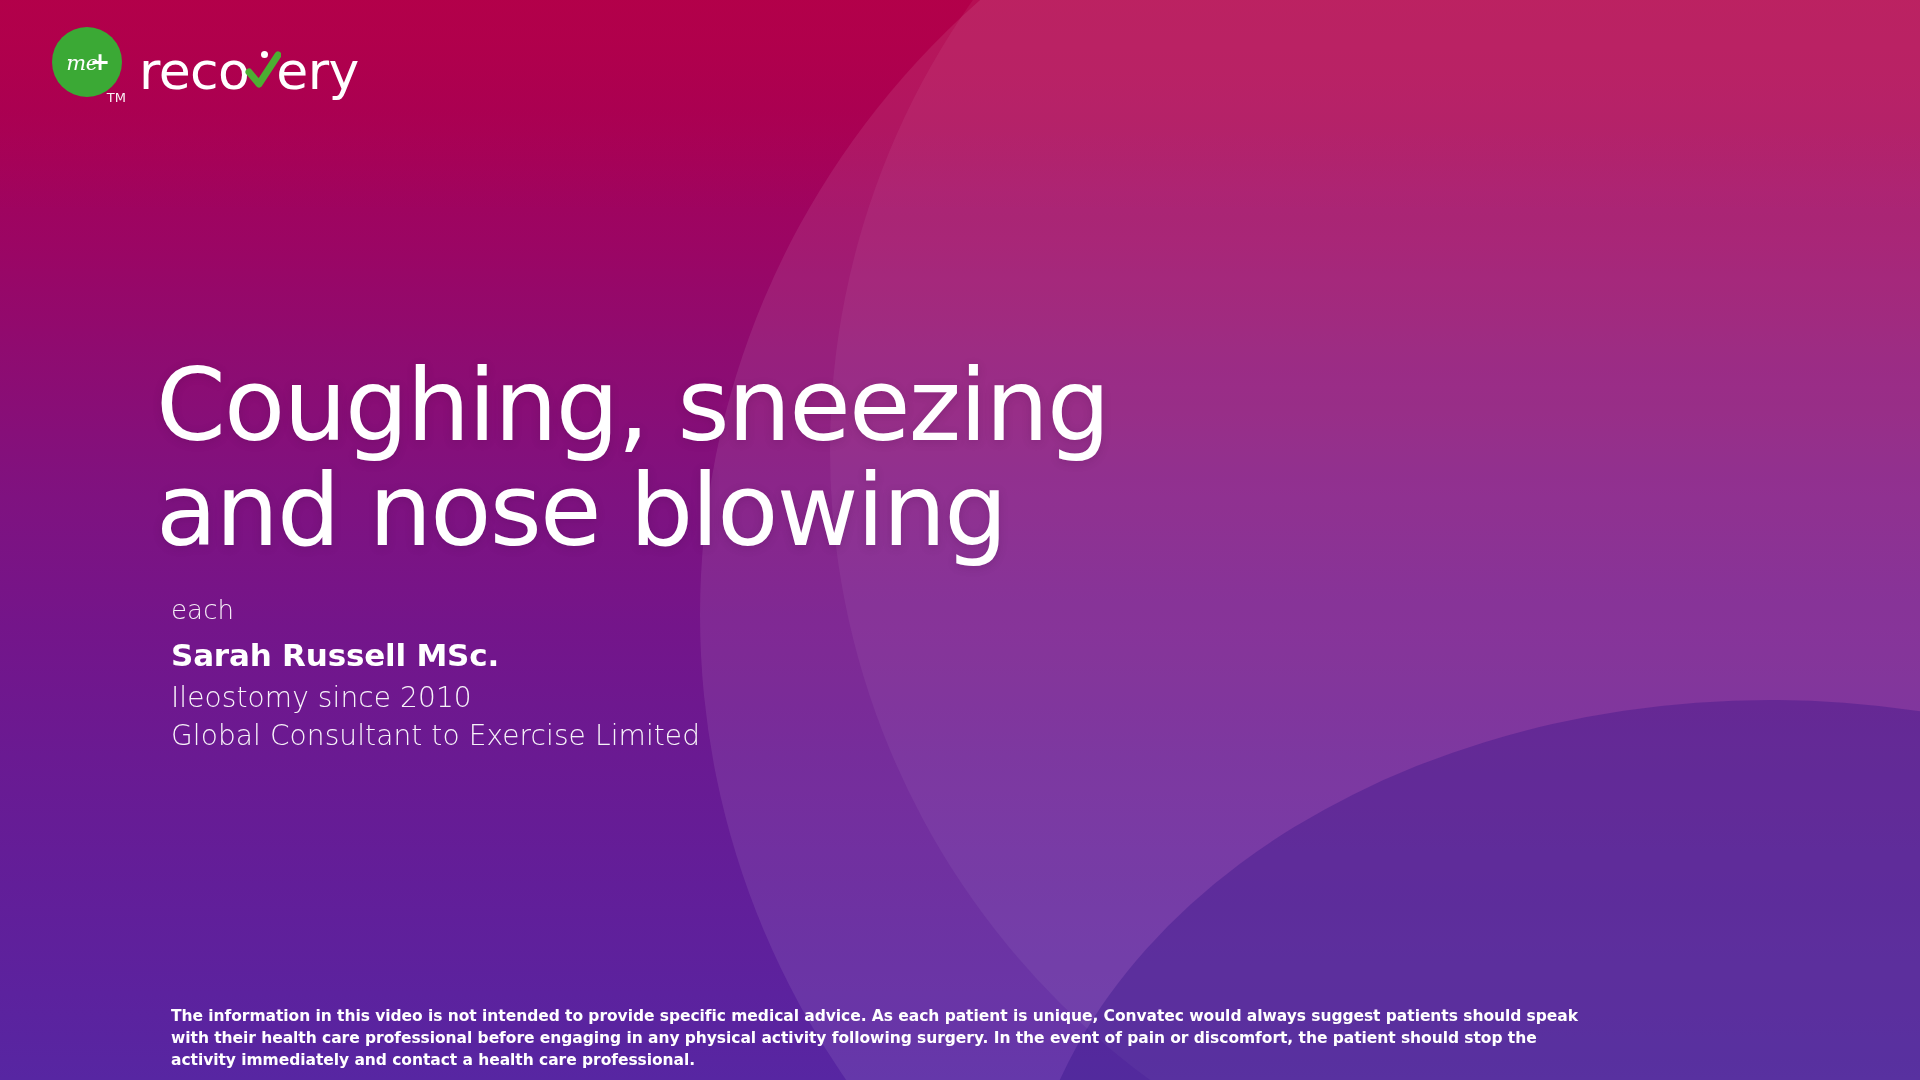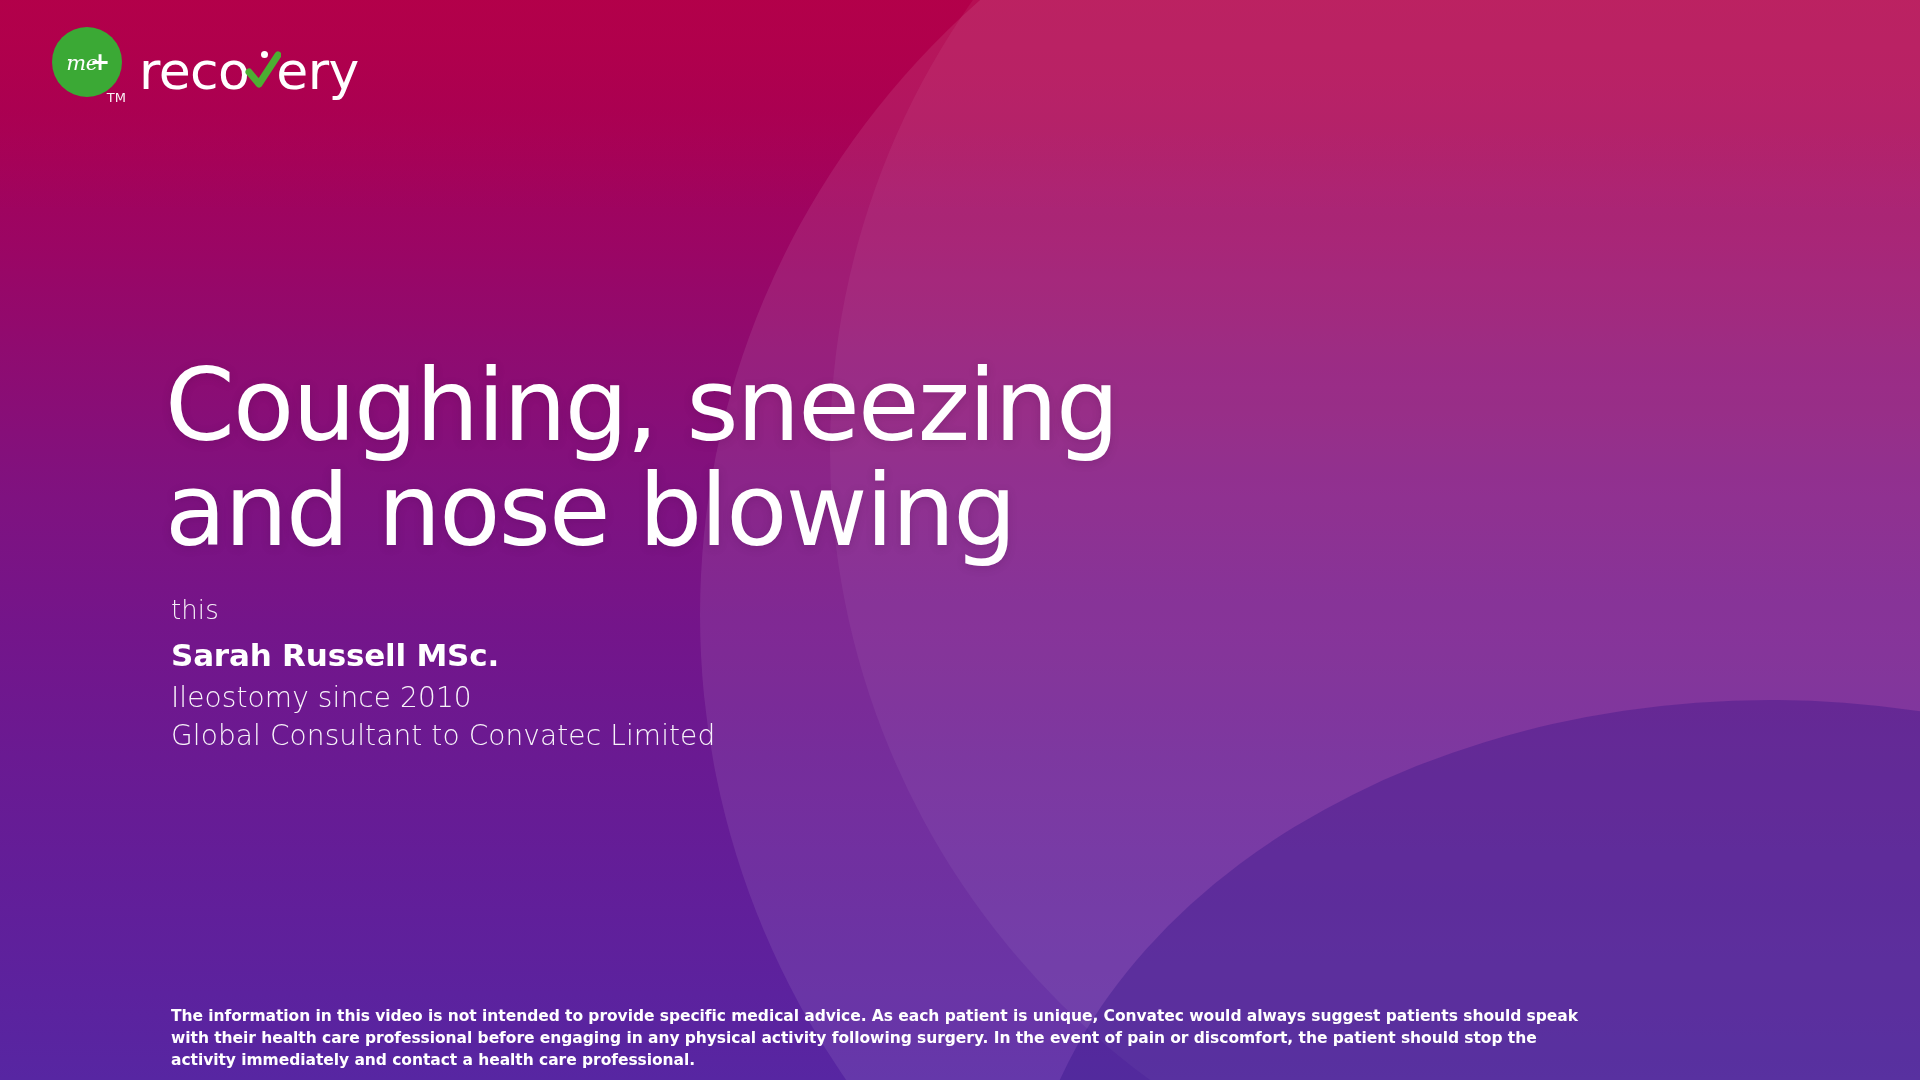--- a/index.html
+++ b/index.html
@@ -161,7 +161,7 @@
   
   .title {
     position: absolute;
-    left: 165px;
+    left: 156px;
     top: 286px;
     color: #ffffff;
     font-size: 100px;

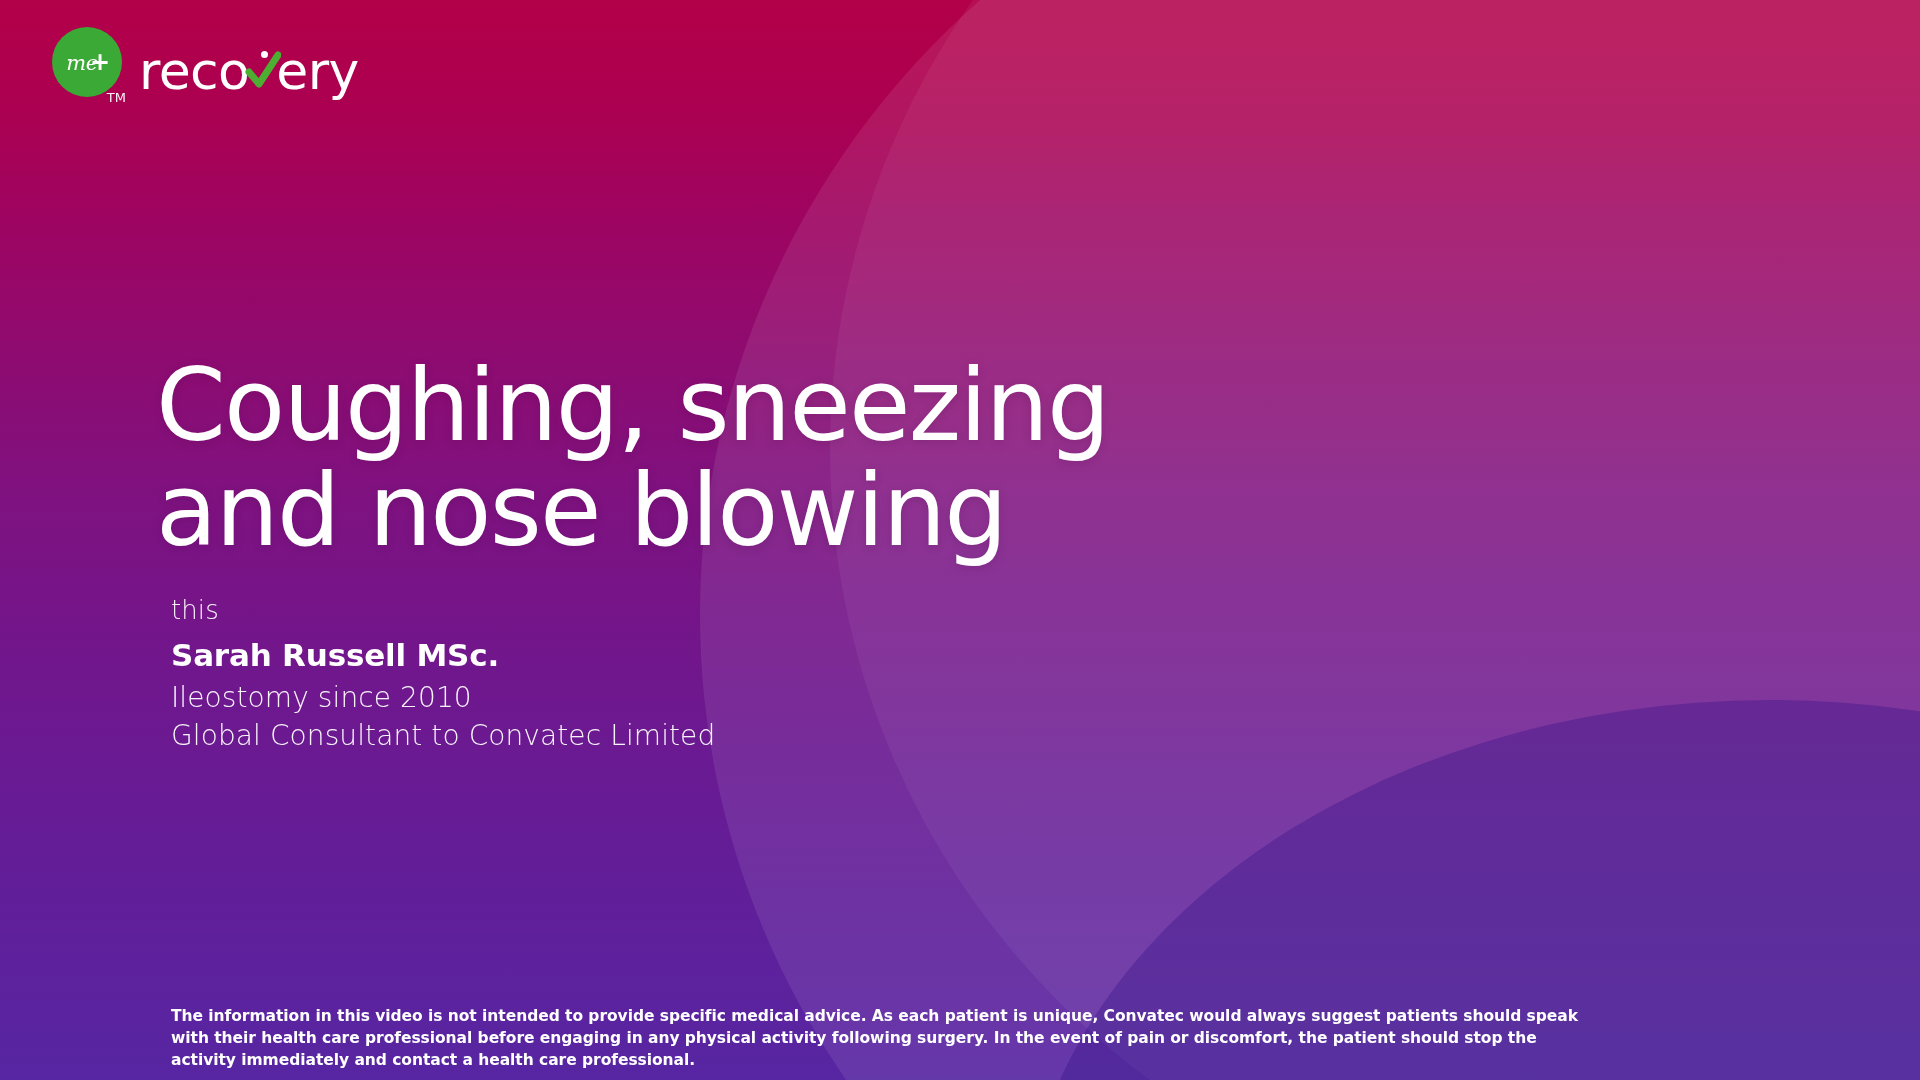--- a/index.html
+++ b/index.html
@@ -253,7 +253,7 @@
   </h1>
 
   <div class="credits">
-    <div class="with">this</div>
+    <div class="with">each</div>
     <div class="name">Sarah Russell MSc.</div>
     <div class="role">Ileostomy since 2010</div>
     <div class="role">Global Consultant to Convatec Limited</div>

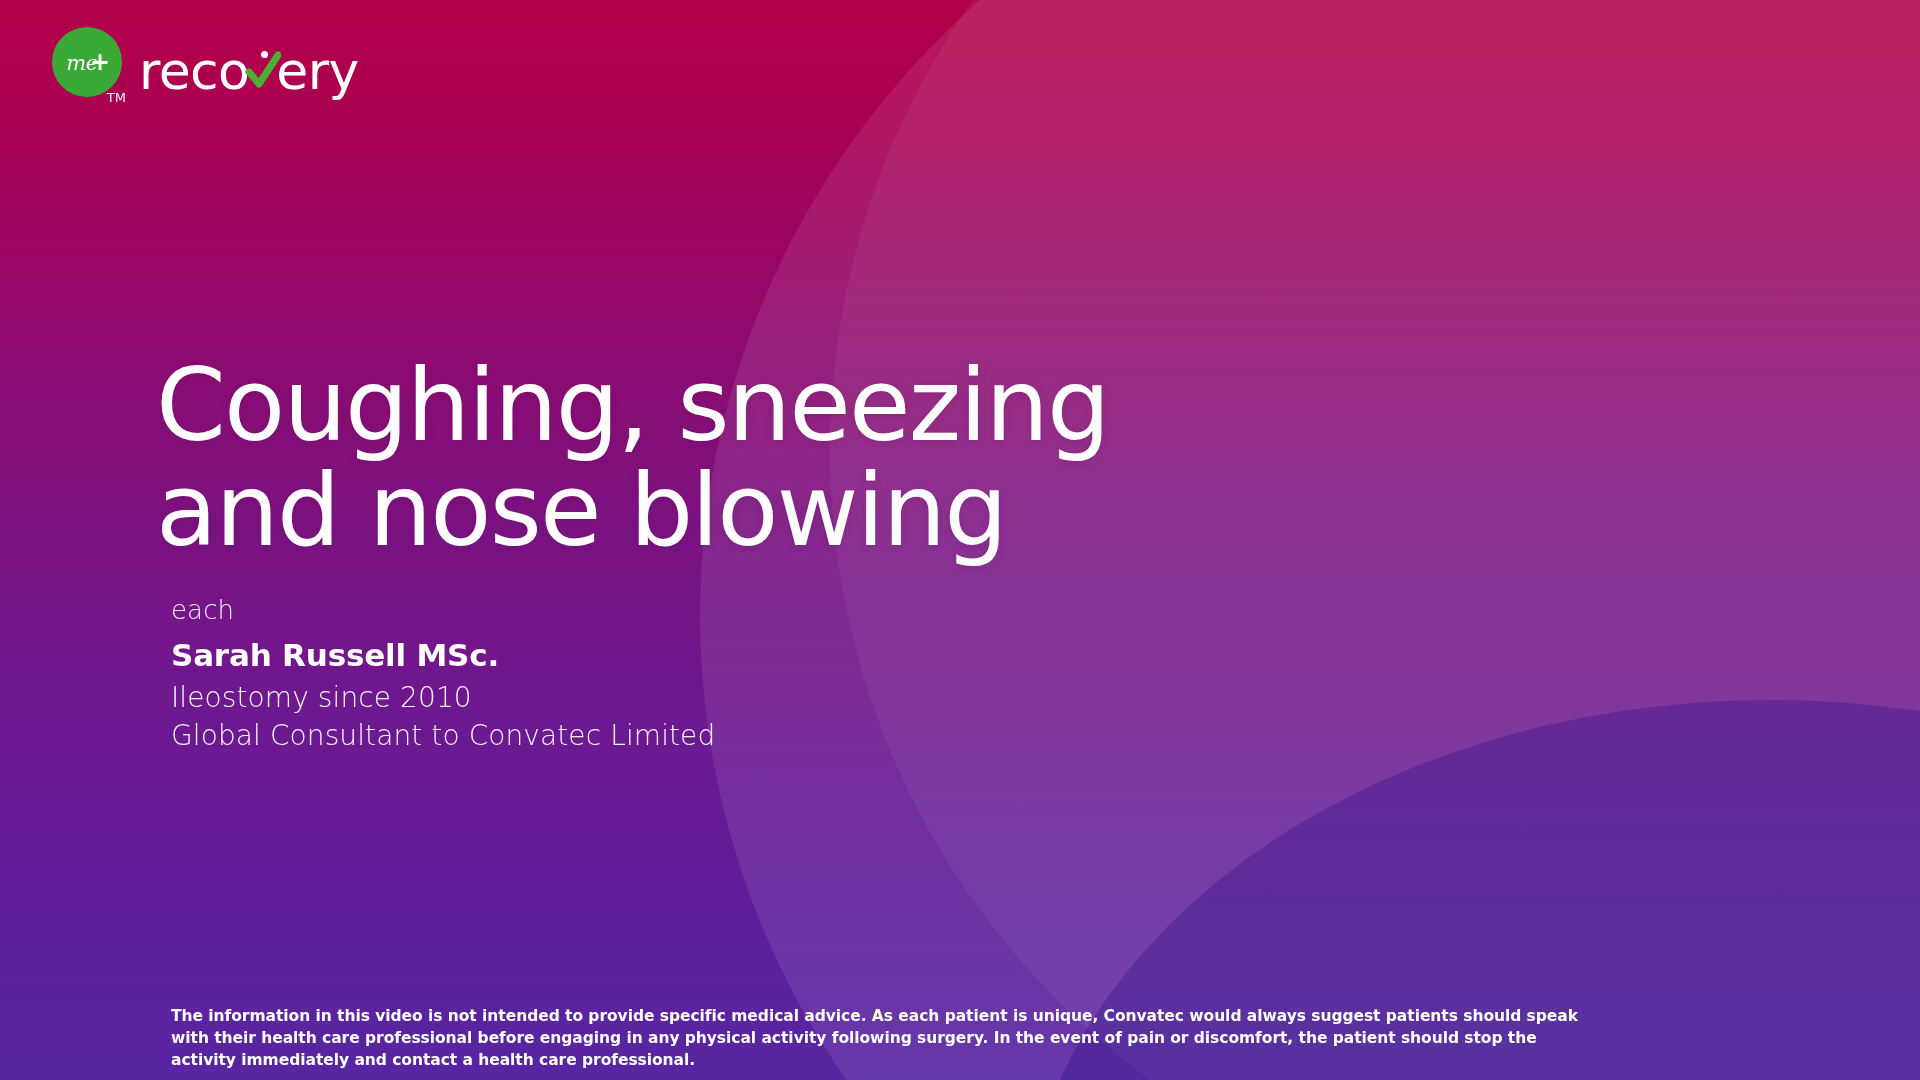--- a/index.html
+++ b/index.html
@@ -256,7 +256,7 @@
     <div class="with">each</div>
     <div class="name">Sarah Russell MSc.</div>
     <div class="role">Ileostomy since 2010</div>
-    <div class="role">Global Consultant to Convatec Limited</div>
+    <div class="role">Global Consultant to Exercise Limited</div>
   </div>
 
   <div class="disclaimer">The information in this video is not intended to provide specific medical advice. As each patient is unique, Convatec would always suggest patients should speak with their health care professional before engaging in any physical activity following surgery. In the event of pain or discomfort, the patient should stop the activity immediately and contact a health care professional.</div>

